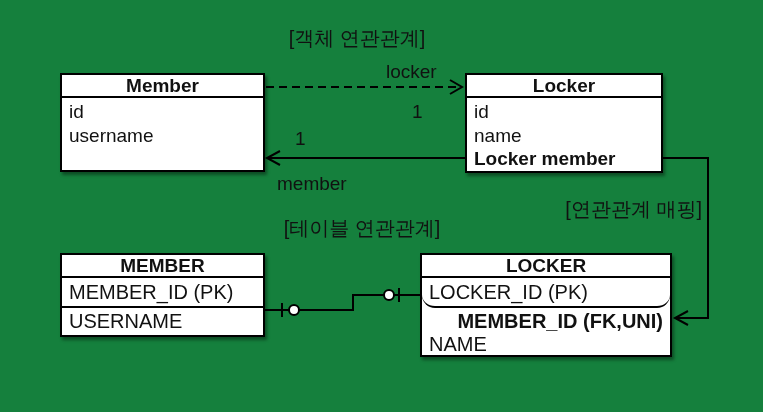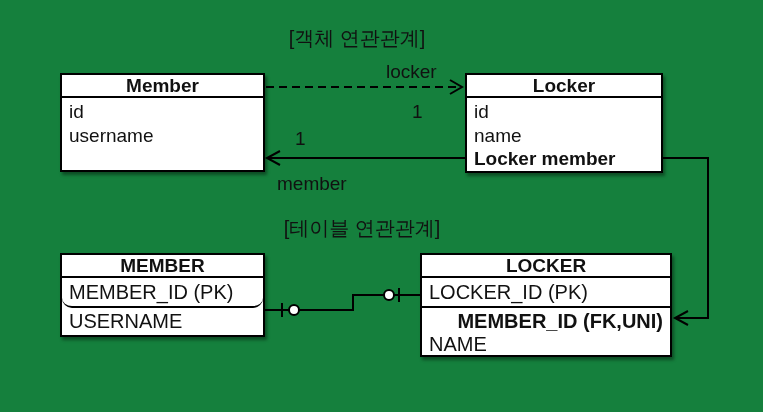--- a/index.html
+++ b/index.html
@@ -93,6 +93,7 @@
 
   <div class="klabel center" style="left:257px; top:25px; width:200px;">[객체 연관관계]</div>
 
+  <div class="klabel right" style="left:502px; top:196px; width:200px;">[연관관계 매핑]</div>
 
   <div class="klabel center" style="left:262px; top:215px; width:200px;">[테이블 연관관계]</div>
 

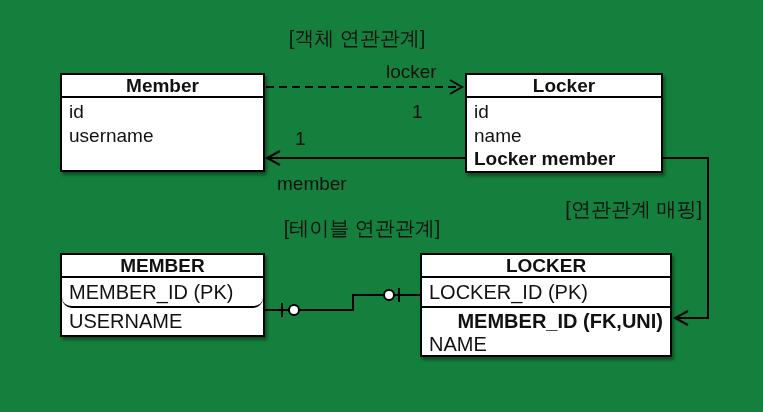--- a/index.html
+++ b/index.html
@@ -124,7 +124,7 @@
 
   <div class="box" style="left:60px; top:253px; width:205px; height:84px;">
     <div class="title">MEMBER</div>
-    <div class="trow sep" style="height:30px; line-height:28px;border-radius:10px;">MEMBER_ID (PK)</div>
+    <div class="trow sep" style="height:30px; line-height:28px;">MEMBER_ID (PK)</div>
     <div class="trow" style="height:27px; line-height:27px;">USERNAME</div>
   </div>
 

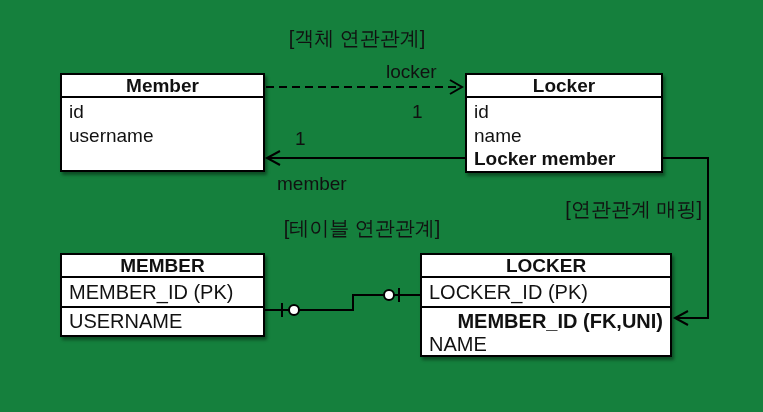--- a/index.html
+++ b/index.html
@@ -130,7 +130,7 @@
 
   <div class="box" style="left:420px; top:253px; width:252px; height:104px;">
     <div class="title">LOCKER</div>
-    <div class="trow sep" style="height:30px; line-height:28px;">LOCKER_ID (PK)</div>
+    <div class="trow sep" style="height:30px; line-height:28px;border-radius:13px;">LOCKER_ID (PK)</div>
     <div class="trow bold" style="height:24px; line-height:26px;text-align:right;">MEMBER_ID (FK,UNI)</div>
     <div class="trow" style="height:23px; line-height:24px;">NAME</div>
   </div>

